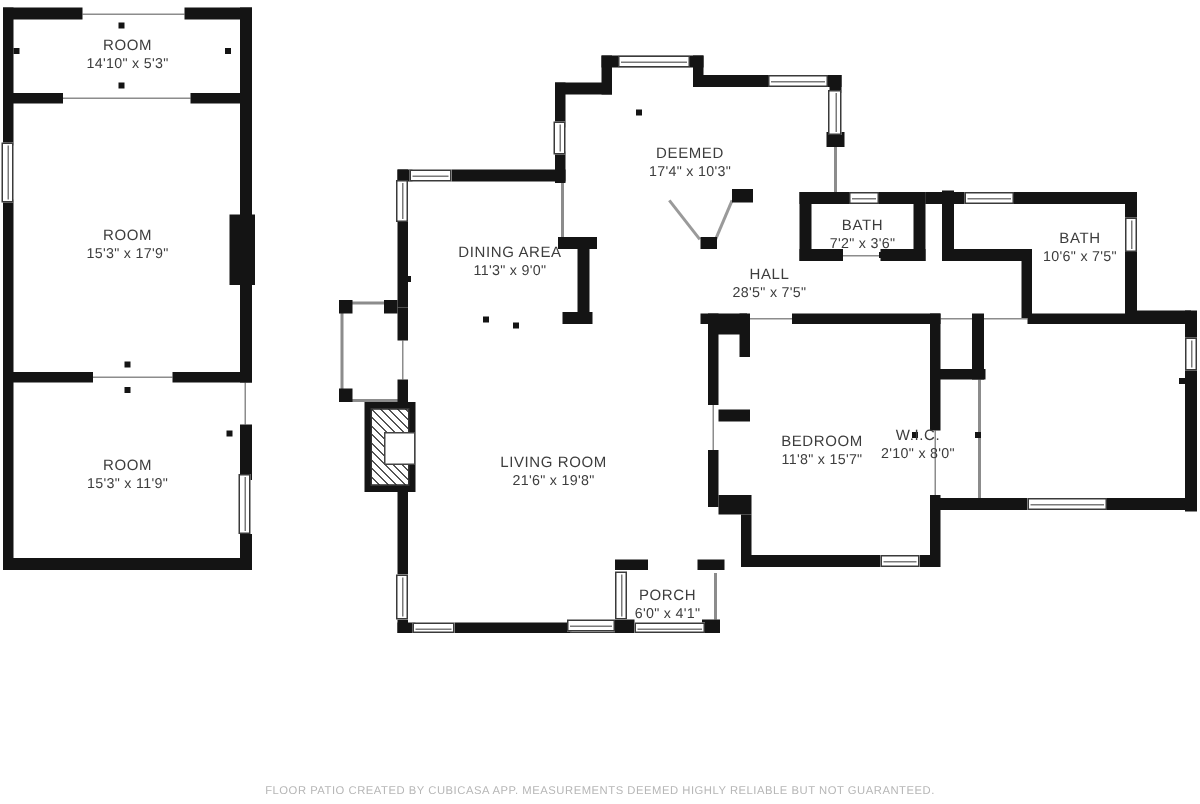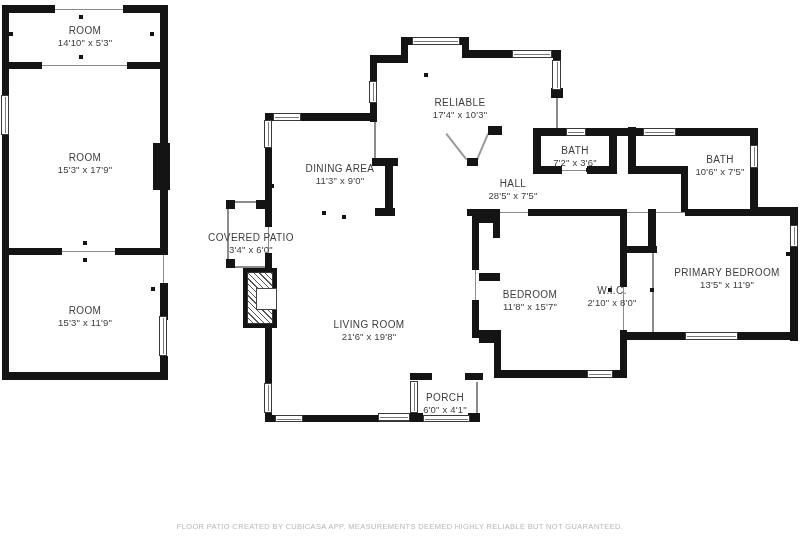--- a/index.html
+++ b/index.html
@@ -189,7 +189,7 @@
     <span class="dm">15'3" x 11'9"</span>
   </div>
   <div class="lbl" style="left:460px;top:109px">
-    <span class="nm">RELIABLE</span>
+    <span class="nm">DEEMED</span>
     <span class="dm">17'4" x 10'3"</span>
   </div>
   <div class="lbl" style="left:340px;top:175px">

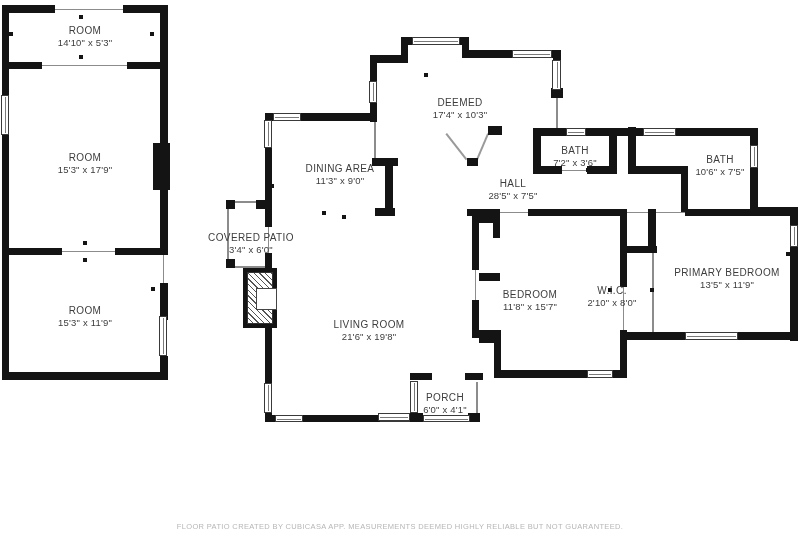--- a/index.html
+++ b/index.html
@@ -208,10 +208,6 @@
     <span class="nm">HALL</span>
     <span class="dm">28'5" x 7'5"</span>
   </div>
-  <div class="lbl" style="left:251px;top:244px">
-    <span class="nm">COVERED PATIO</span>
-    <span class="dm">3'4" x 6'0"</span>
-  </div>
   <div class="lbl" style="left:369px;top:331px">
     <span class="nm">LIVING ROOM</span>
     <span class="dm">21'6" x 19'8"</span>

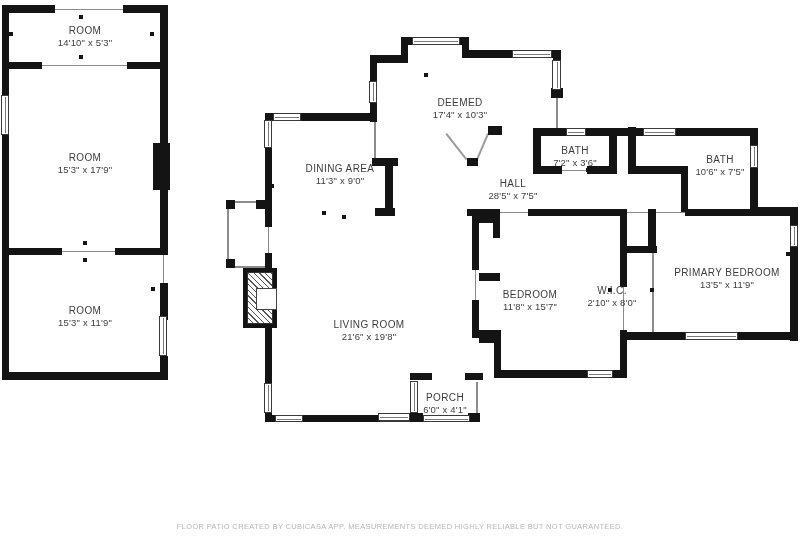--- a/index.html
+++ b/index.html
@@ -220,10 +220,6 @@
     <span class="nm">W.I.C.</span>
     <span class="dm">2'10" x 8'0"</span>
   </div>
-  <div class="lbl" style="left:727px;top:279px">
-    <span class="nm">PRIMARY BEDROOM</span>
-    <span class="dm">13'5" x 11'9"</span>
-  </div>
   <div class="lbl" style="left:445px;top:404px">
     <span class="nm">PORCH</span>
     <span class="dm">6'0" x 4'1"</span>

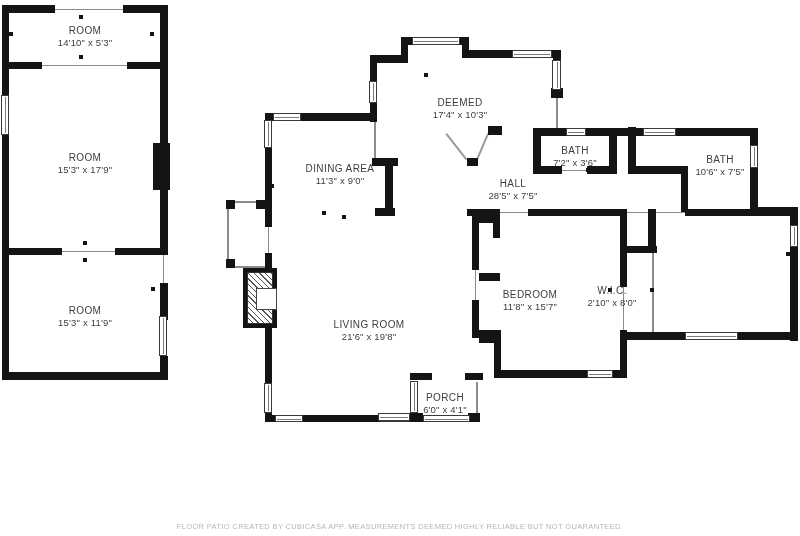--- a/index.html
+++ b/index.html
@@ -212,7 +212,7 @@
     <span class="nm">LIVING ROOM</span>
     <span class="dm">21'6" x 19'8"</span>
   </div>
-  <div class="lbl" style="left:530px;top:301px">
+  <div class="lbl" style="left:548px;top:301px">
     <span class="nm">BEDROOM</span>
     <span class="dm">11'8" x 15'7"</span>
   </div>

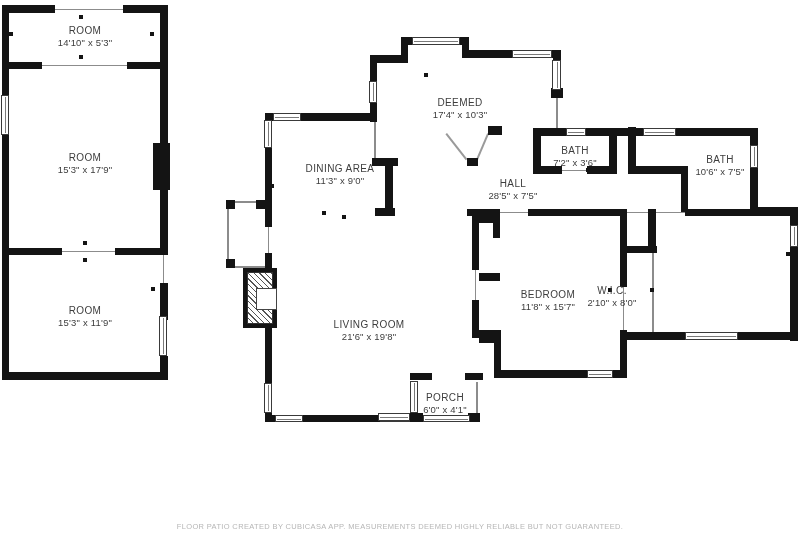--- a/index.html
+++ b/index.html
@@ -208,7 +208,7 @@
     <span class="nm">HALL</span>
     <span class="dm">28'5" x 7'5"</span>
   </div>
-  <div class="lbl" style="left:369px;top:331px">
+  <div class="lbl" style="left:369px;top:315px">
     <span class="nm">LIVING ROOM</span>
     <span class="dm">21'6" x 19'8"</span>
   </div>

